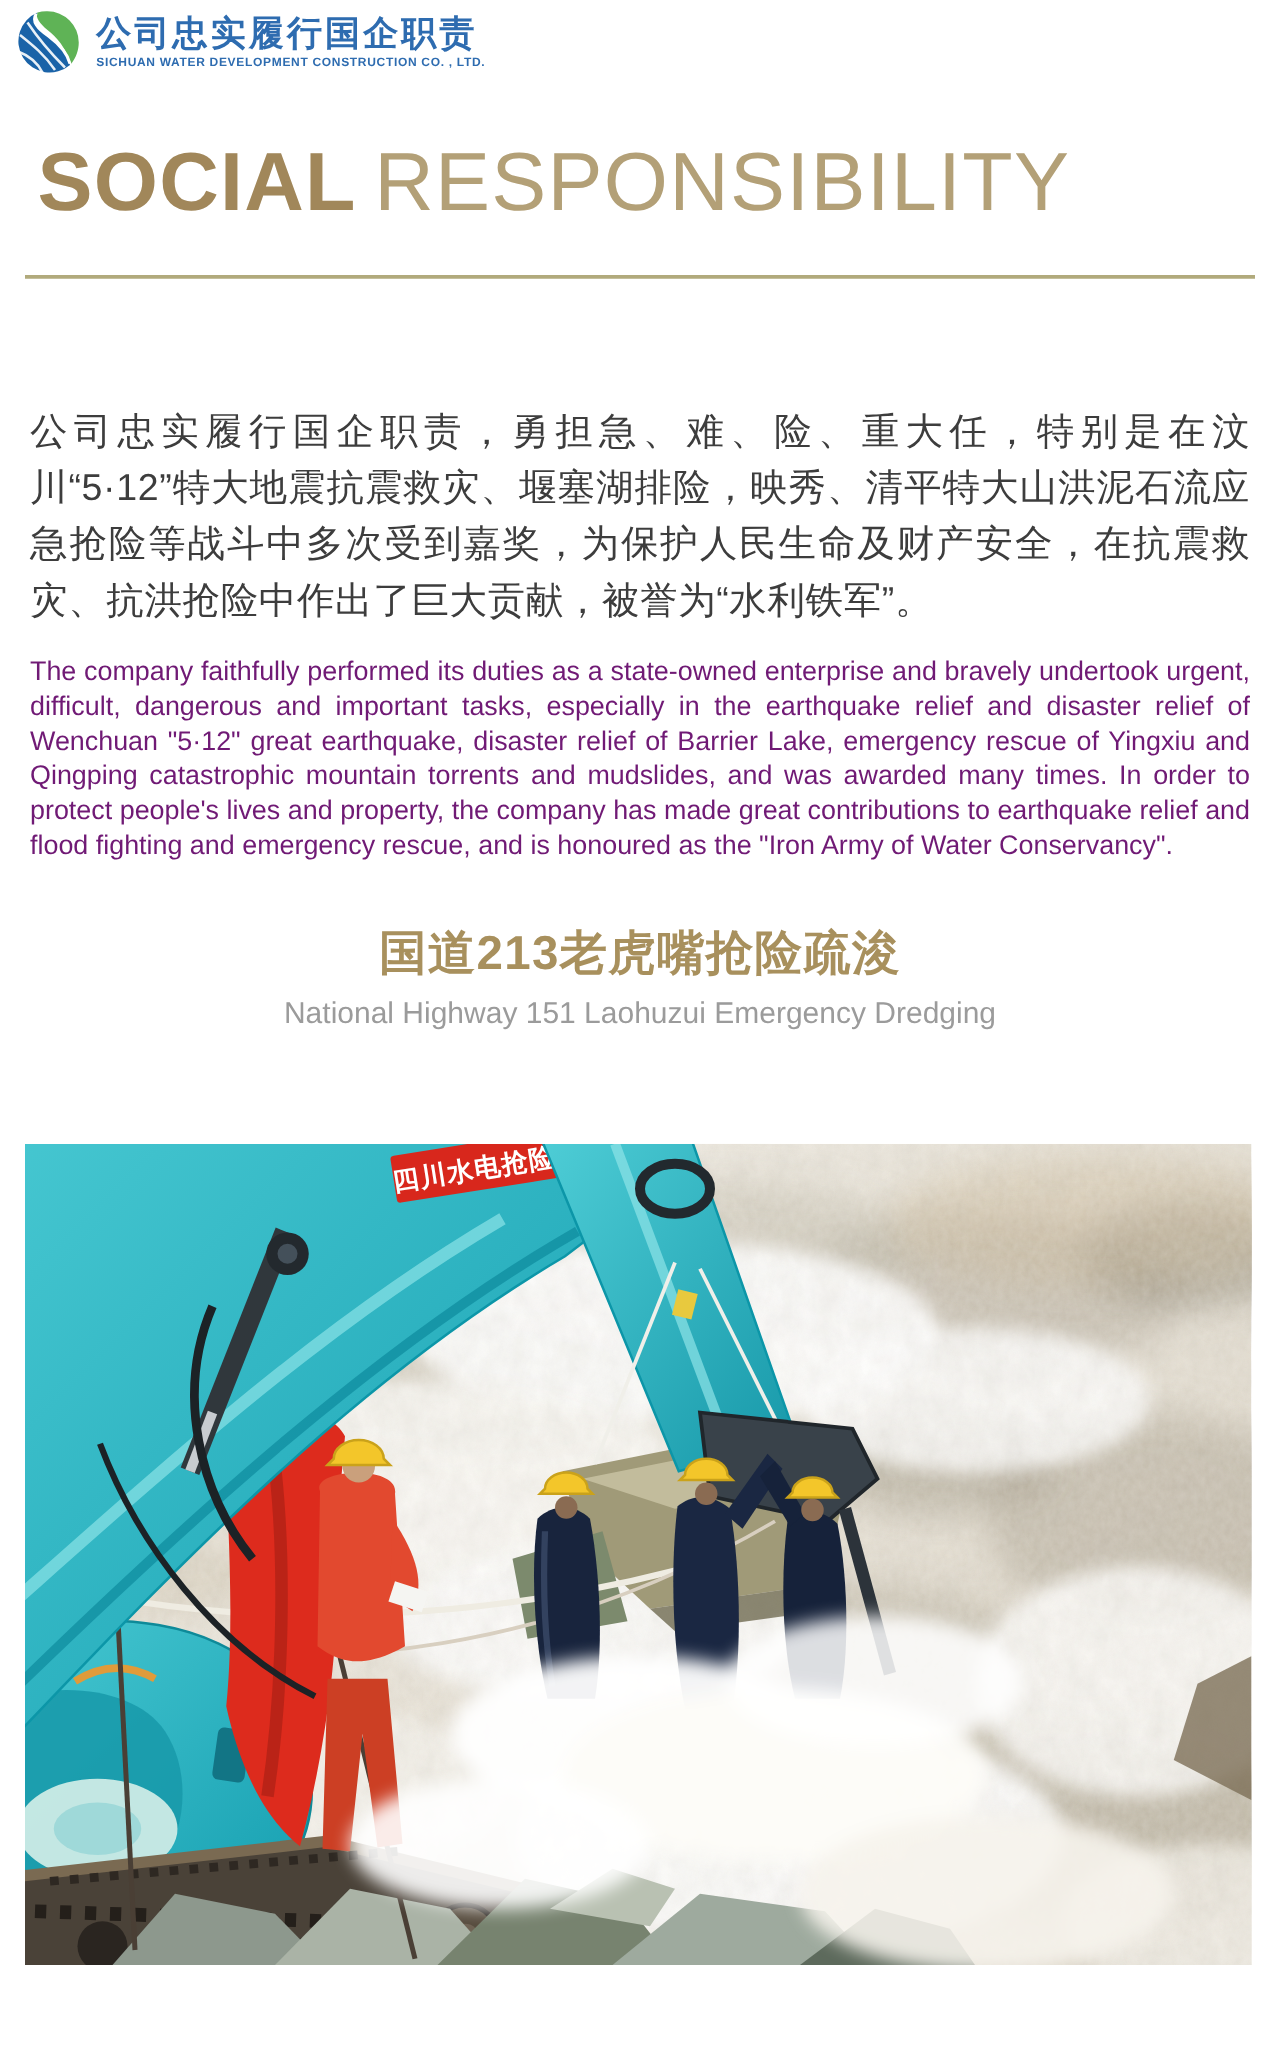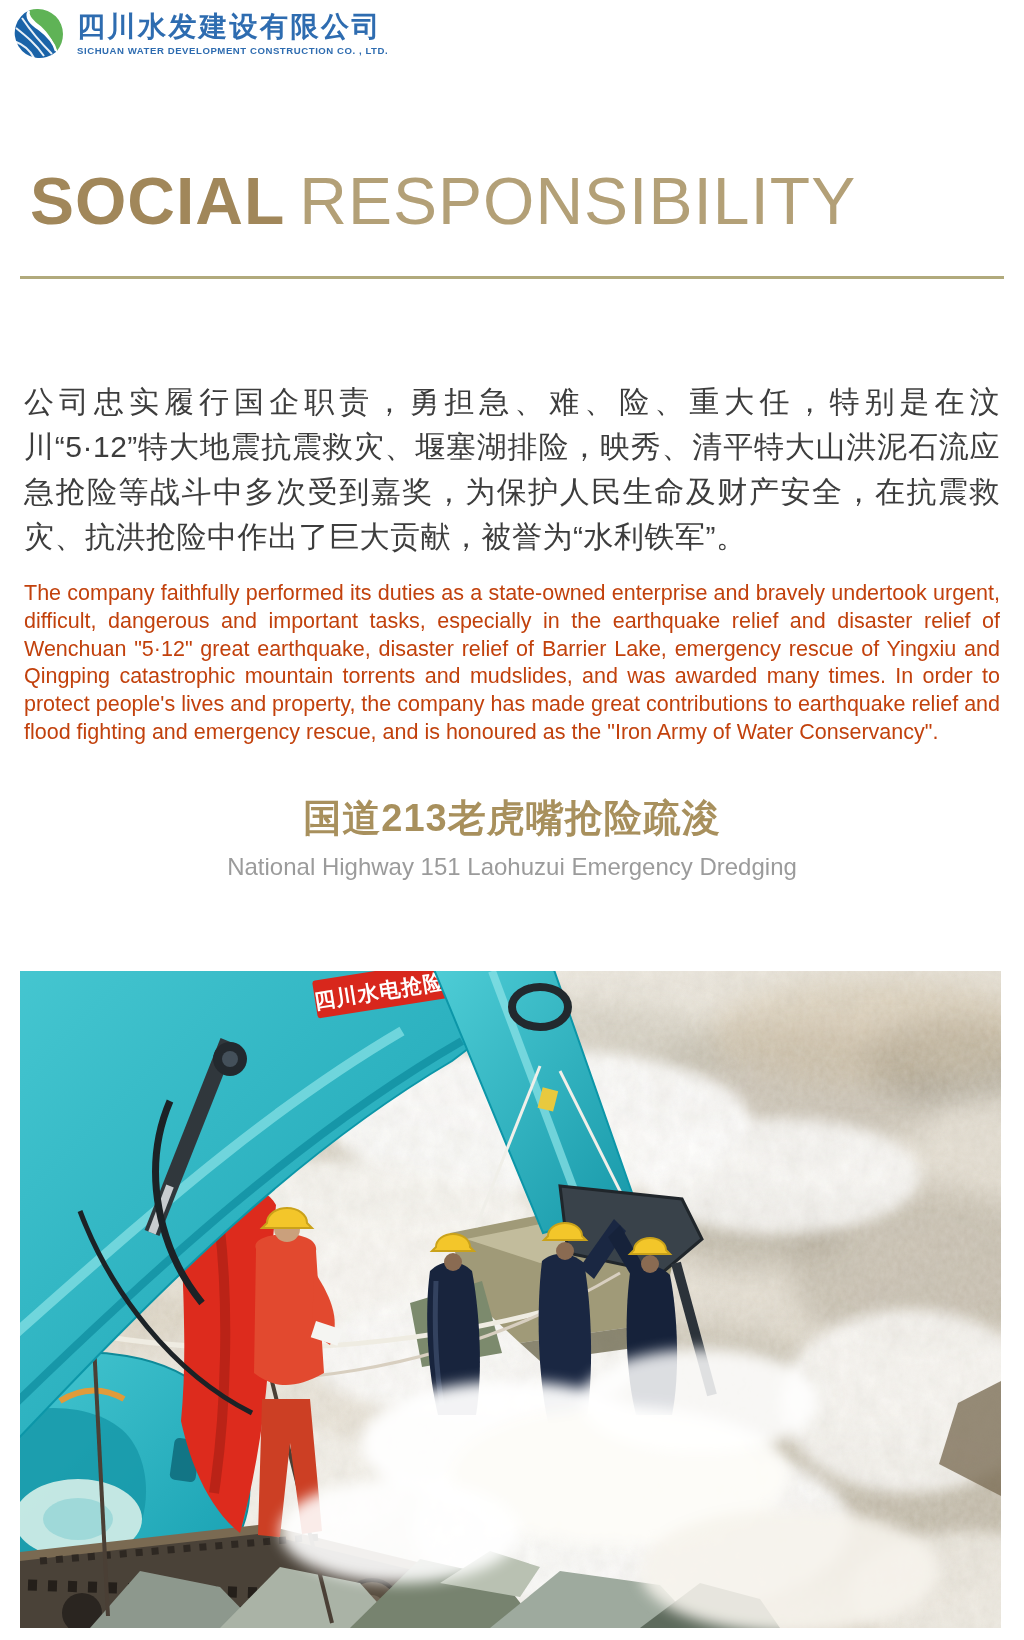--- a/index.html
+++ b/index.html
@@ -54,7 +54,7 @@
     </svg>
   </span>
   <span class="logo-text">
-    <span class="logo-cn">四川水发建设有限公司</span>
+    <span class="logo-cn">公司忠实履行国企职责</span>
     <span class="logo-en">SICHUAN WATER DEVELOPMENT CONSTRUCTION CO. , LTD.</span>
   </span>
 </header>

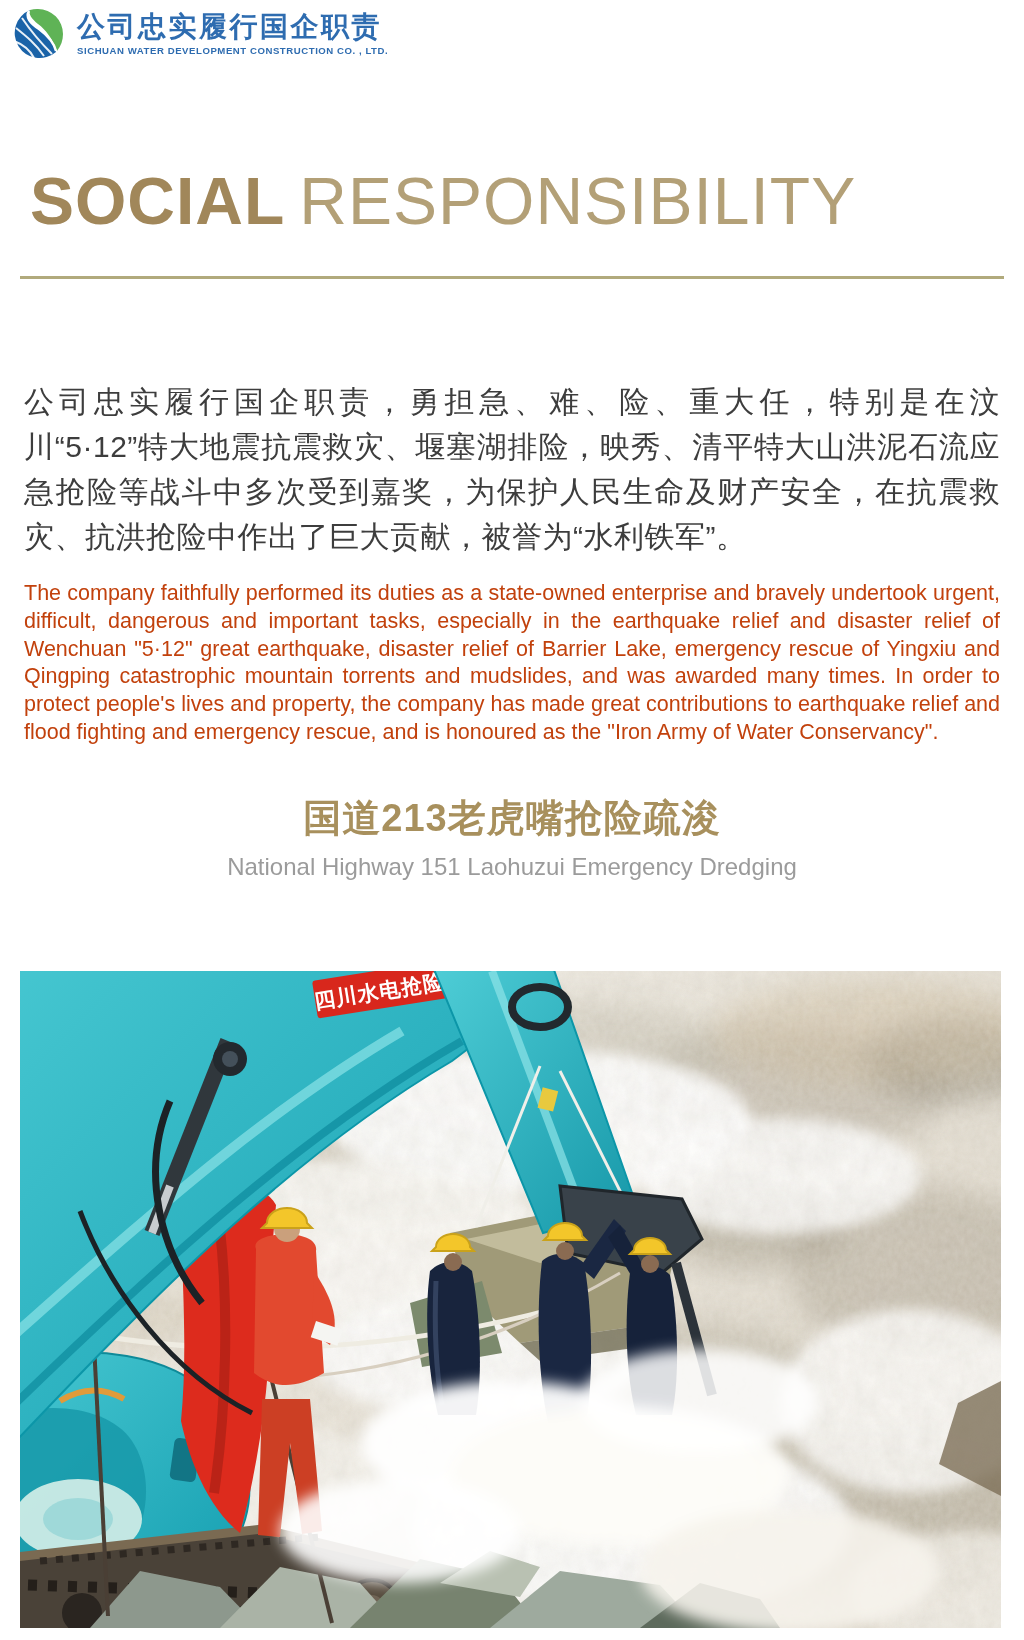--- a/index.html
+++ b/index.html
@@ -15,7 +15,7 @@
   .logo-cn { font-size:28px; font-weight:700; color:#2e6cb0; letter-spacing:2.5px; line-height:1.05; }
   .logo-en { font-size:9.6px; font-weight:700; color:#2e6cb0; letter-spacing:0.55px; margin-top:3px; }
   
-  .hero { margin:108px 30px 0 30px; }
+  .hero { margin:52px 30px 0 30px; }
   .title-en { font-size:66px; line-height:1.0; letter-spacing:1px; white-space:nowrap; }
   .title-en .bold  { font-weight:700; color:#a1875a; }
   .title-en .light { font-weight:400; color:#b3a077; margin-left:14px; }

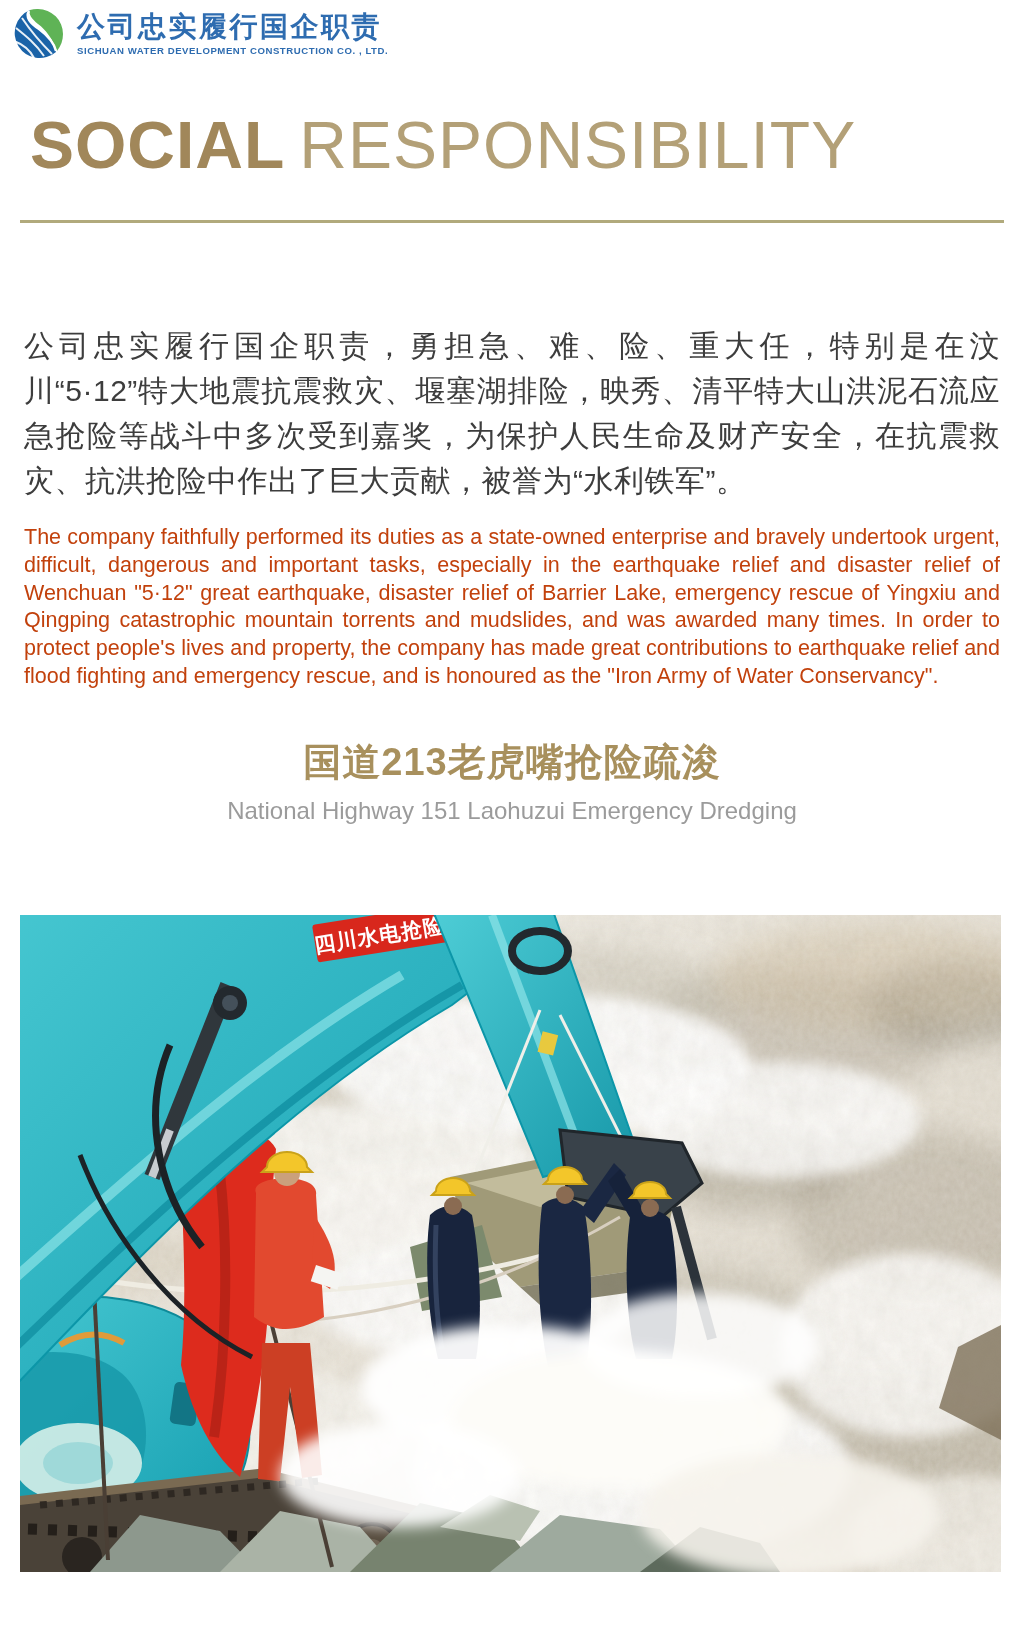--- a/index.html
+++ b/index.html
@@ -27,7 +27,7 @@
     text-align:justify; letter-spacing:0.5px;
   }
   .para-en {
-    margin:21px 24px 0 24px; font-size:21.5px; line-height:1.295; color:#c2410c;
+    margin:21px 24px 0 24px; font-size:21.5px; line-height:1.295; color:#701a75;
     text-align:justify;
   }
   

